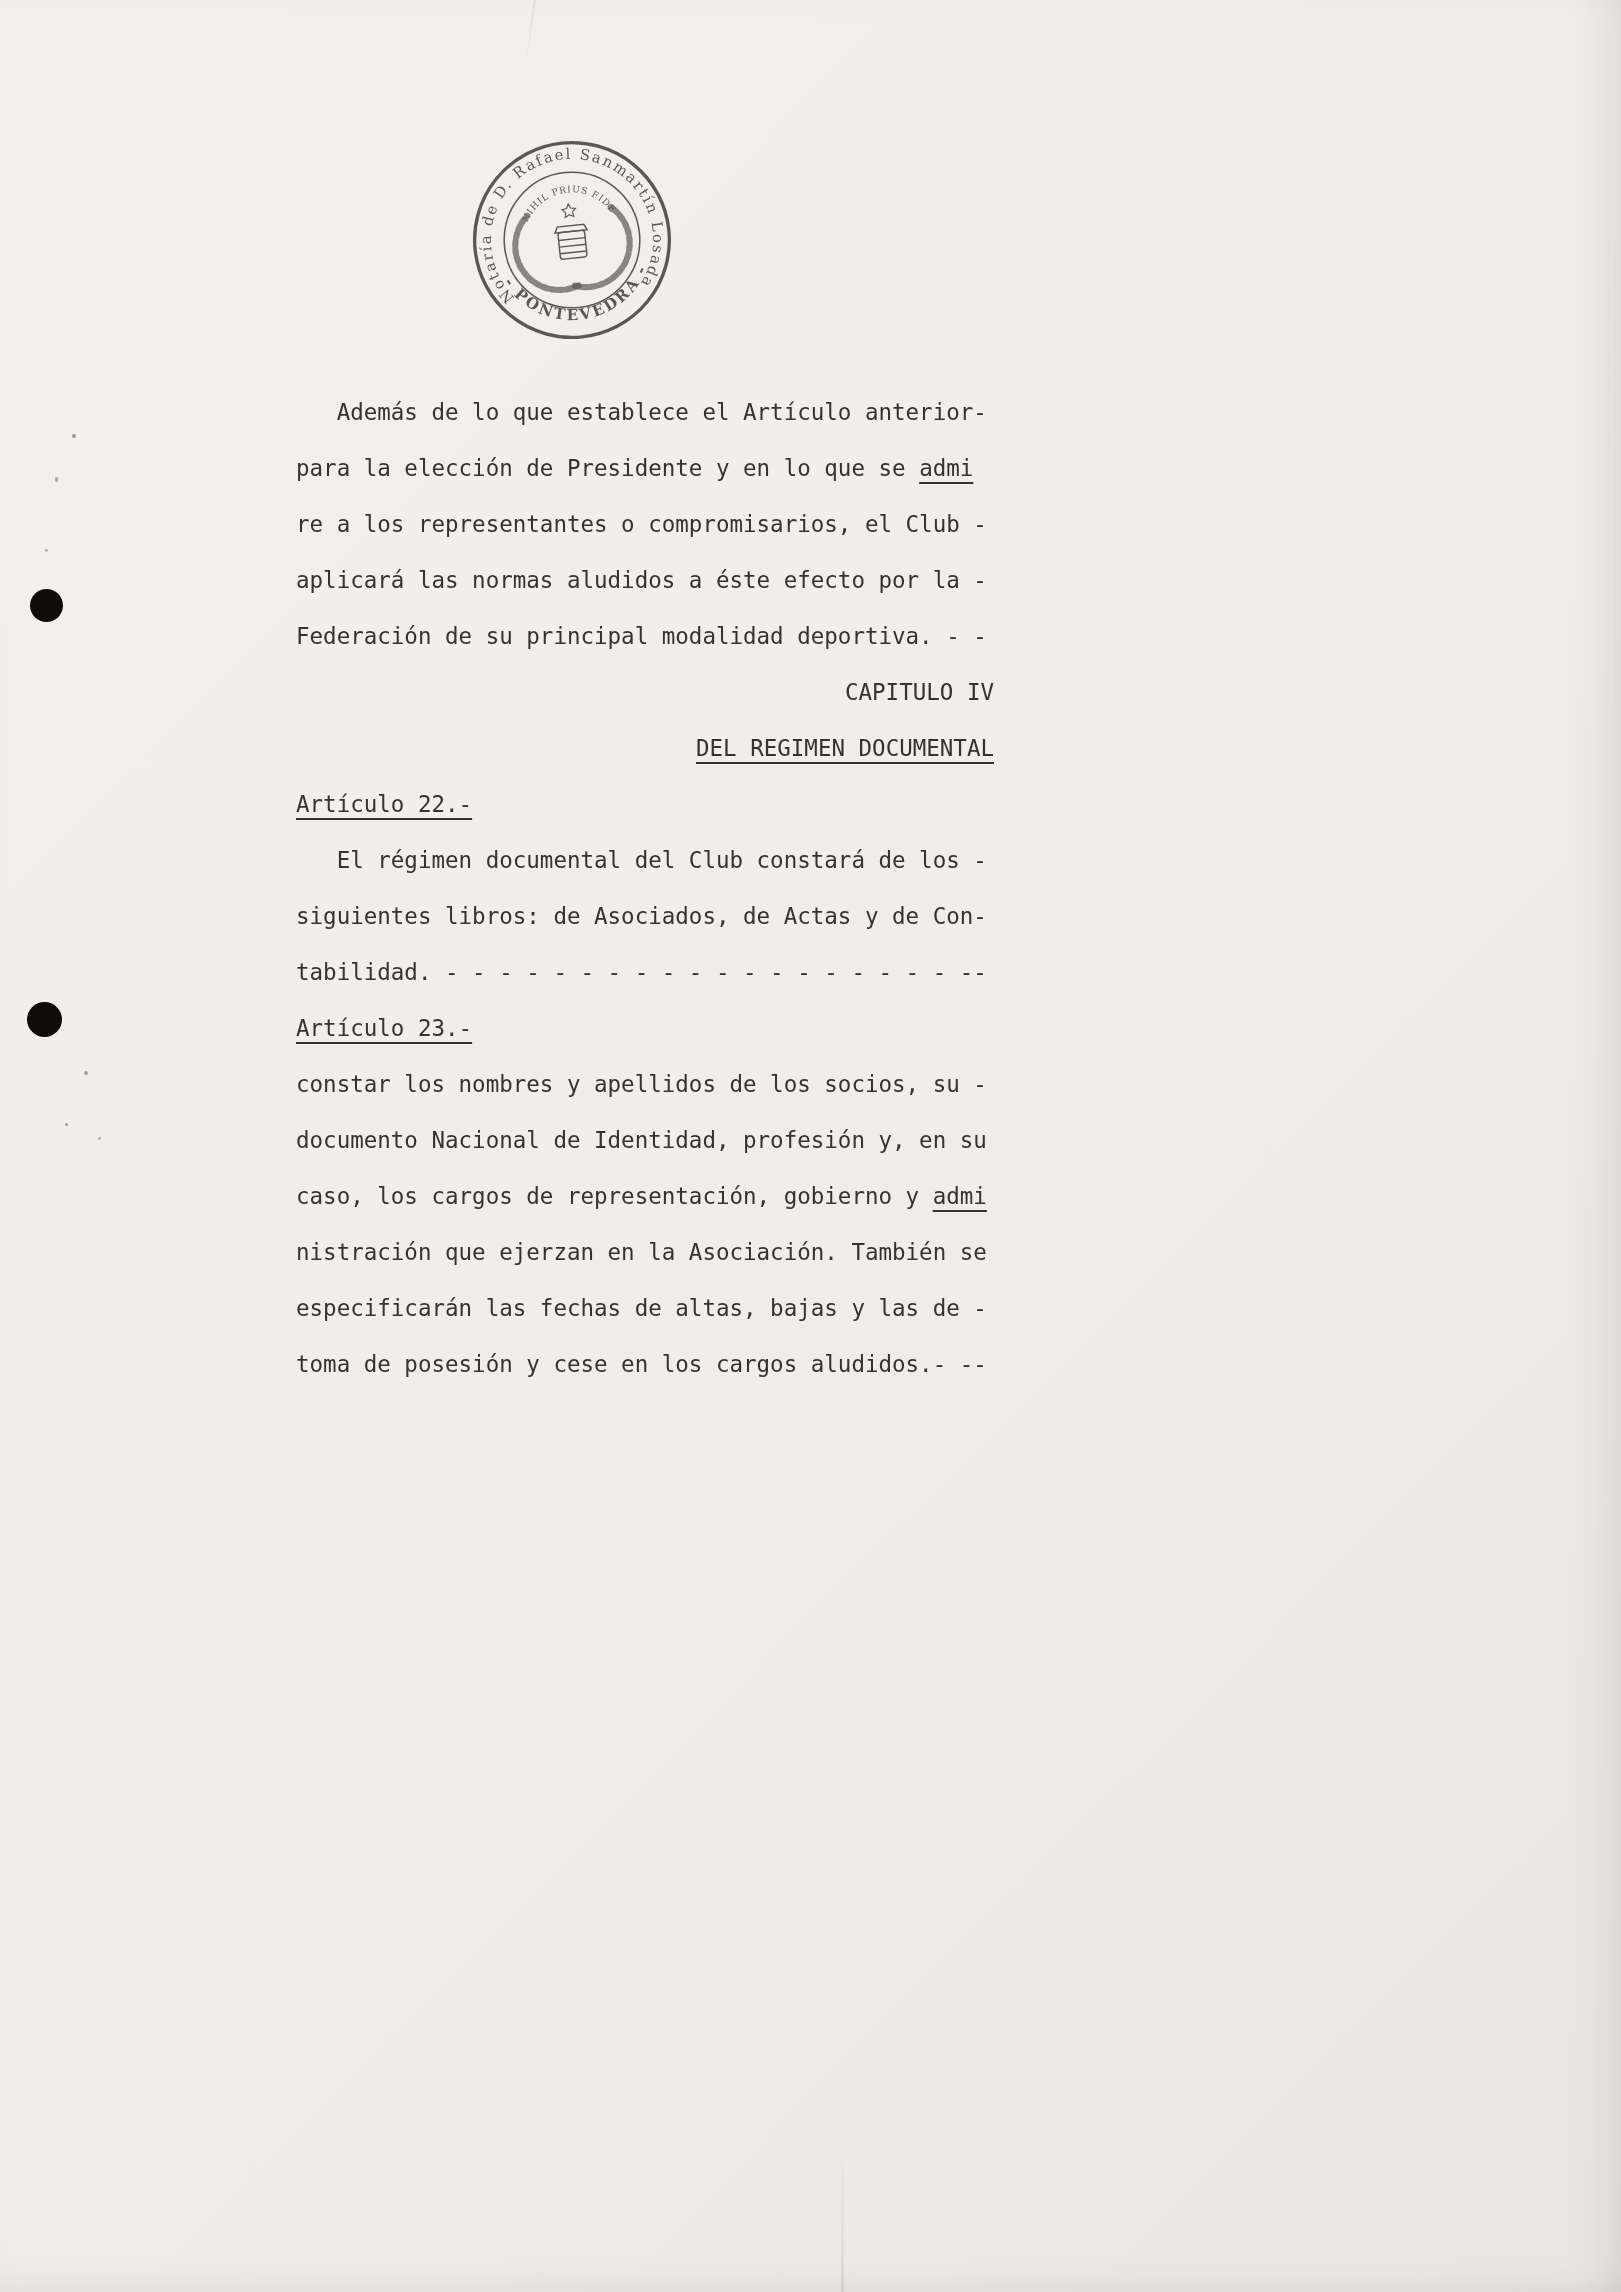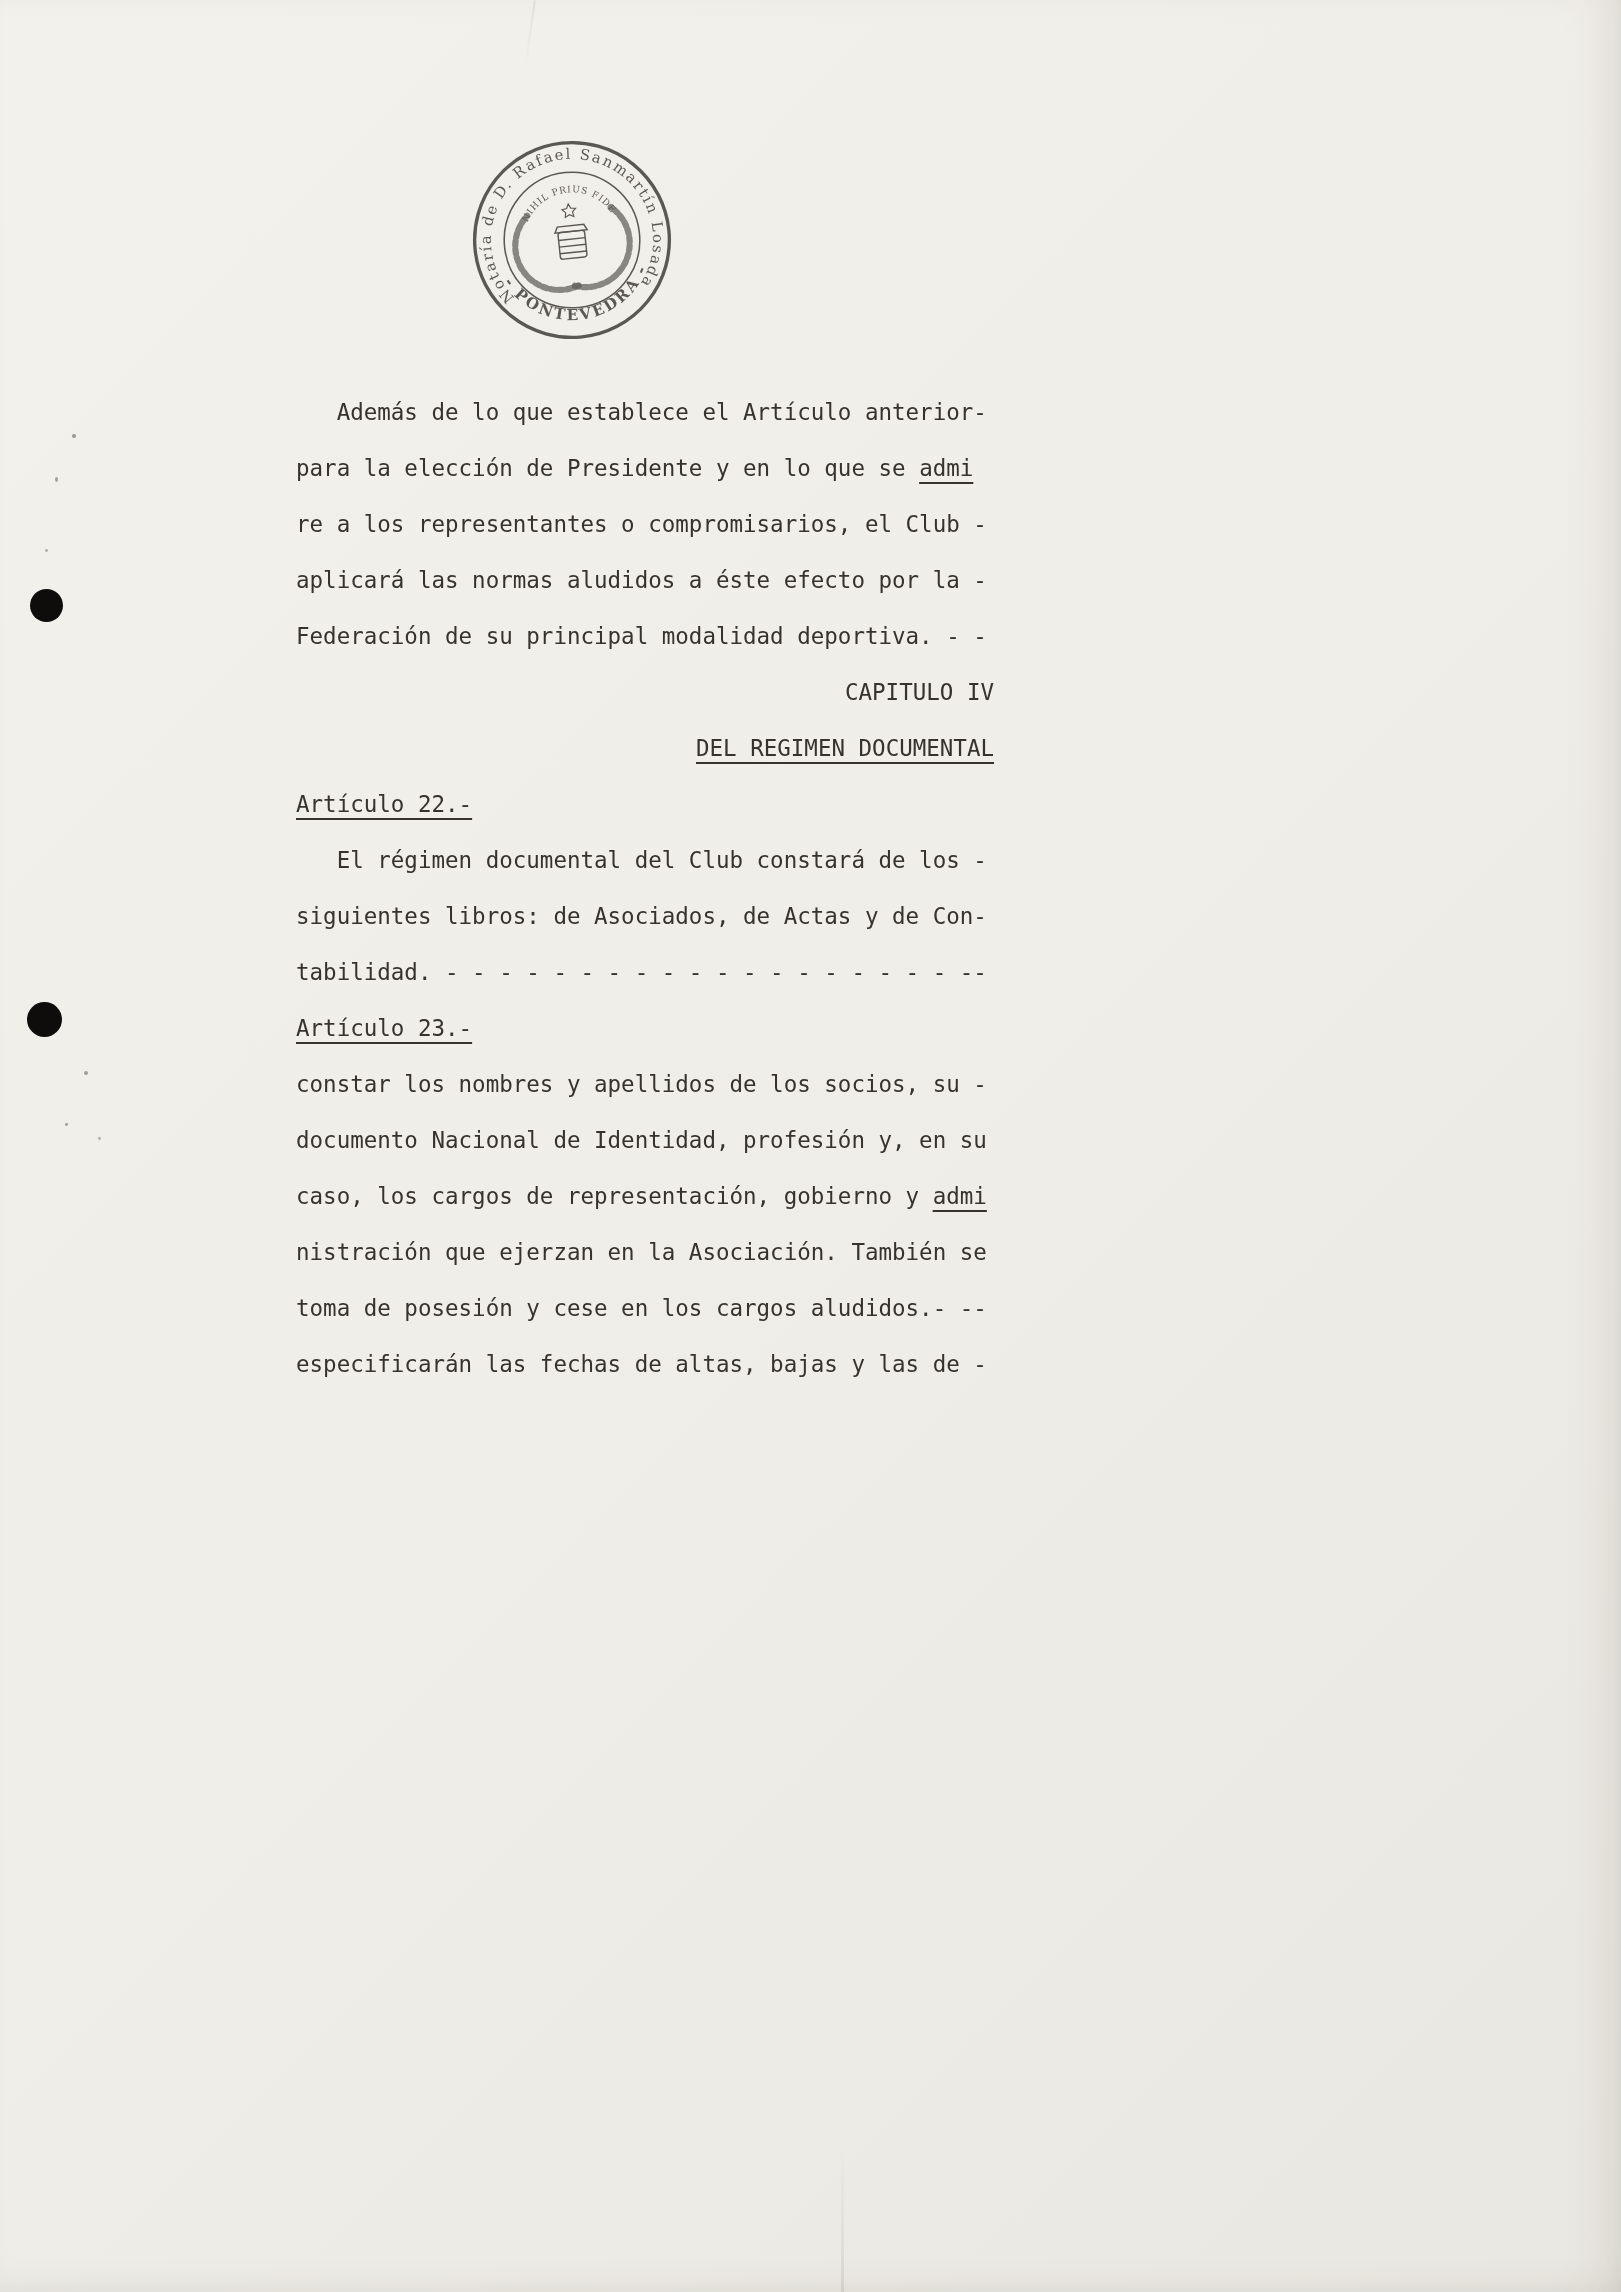--- a/index.html
+++ b/index.html
@@ -99,8 +99,8 @@
       <div class="line"><span>documento Nacional de Identidad, profesión y, en su</span></div>
       <div class="line"><span>caso, los cargos de representación, gobierno y </span><span class="u">admi</span></div>
       <div class="line"><span>nistración que ejerzan en la Asociación. También se</span></div>
+      <div class="line"><span>especificarán las fechas de altas, bajas y las de -</span></div>
       <div class="line"><span>toma de posesión y cese en los cargos aludidos.- --</span></div>
-      <div class="line"><span>especificarán las fechas de altas, bajas y las de -</span></div>
     </div>
 
   <div class="hole hole-1"></div>

